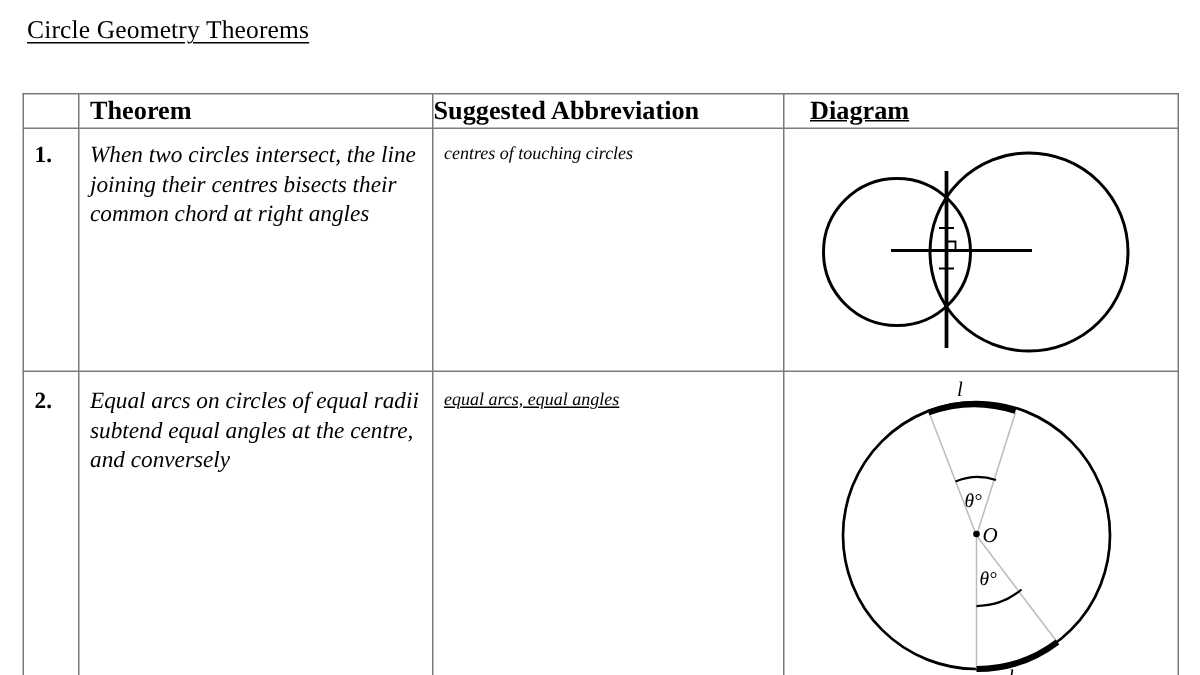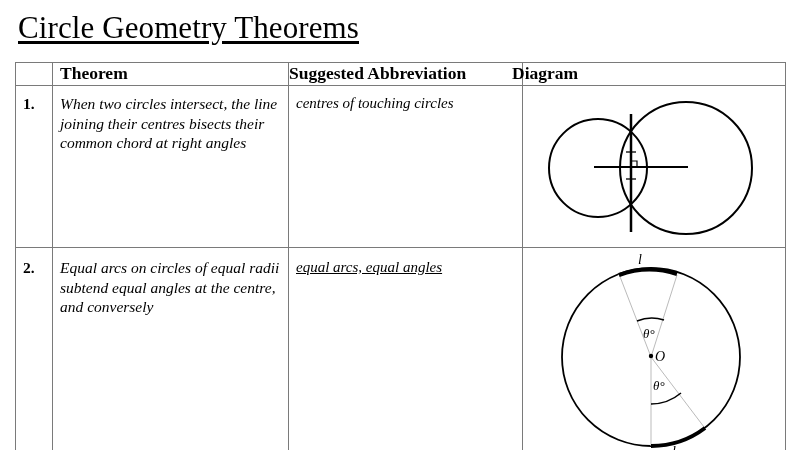--- a/index.html
+++ b/index.html
@@ -5,7 +5,7 @@
   html, body { margin:0; padding:0; background:#ffffff; }
   body { width:800px; height:450px; overflow:hidden; position:relative;
          font-family:"Liberation Serif", "DejaVu Serif", serif; color:#000; }
-  .title { position:absolute; left:18px; top:10px; font-size:31px; text-decoration:underline;
+  .title { position:absolute; left:18px; top:10px; font-size:17px; text-decoration:underline;
            text-underline-offset:3px; letter-spacing:0.1px; }
   .hline, .vline { position:absolute; background:#7a7a7a; }
   .hline { height:1px; }

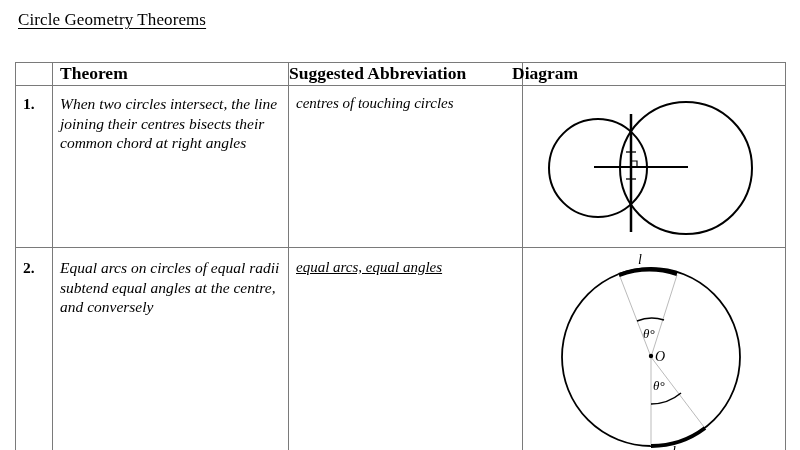--- a/index.html
+++ b/index.html
@@ -34,7 +34,7 @@
 
   <div class="hdr" style="left:60px;">Theorem</div>
   <div class="hdr" style="left:289px;">Suggested Abbreviation</div>
-  <div class="hdr" style="left:512px;">Diagram</div>
+  <div class="hdr" style="left:540px;text-decoration:underline;">Diagram</div>
 
   <div class="num" style="left:23px;top:95px;">1.</div>
   <div class="theorem" style="top:94px;">When two circles intersect, the line joining their centres bisects their common chord at right angles</div>

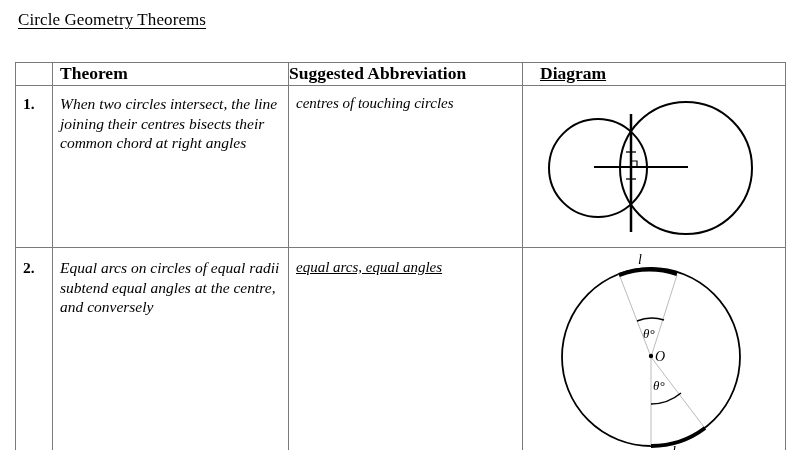--- a/index.html
+++ b/index.html
@@ -13,7 +13,7 @@
   .hdr { position:absolute; top:62px; font-weight:bold; font-size:17.5px; line-height:22px; }
   .num { position:absolute; font-weight:bold; font-size:15.5px; }
   .theorem { position:absolute; left:60px; width:225px; font-size:15.5px; line-height:19.5px;font-style:italic; }
-  .abbr { position:absolute; left:296px; font-style:italic; font-size:15px; }
+  .abbr { position:absolute; left:296px; font-style:italic; font-size:12px; }
   svg { position:absolute; }
 </style>
 </head>

